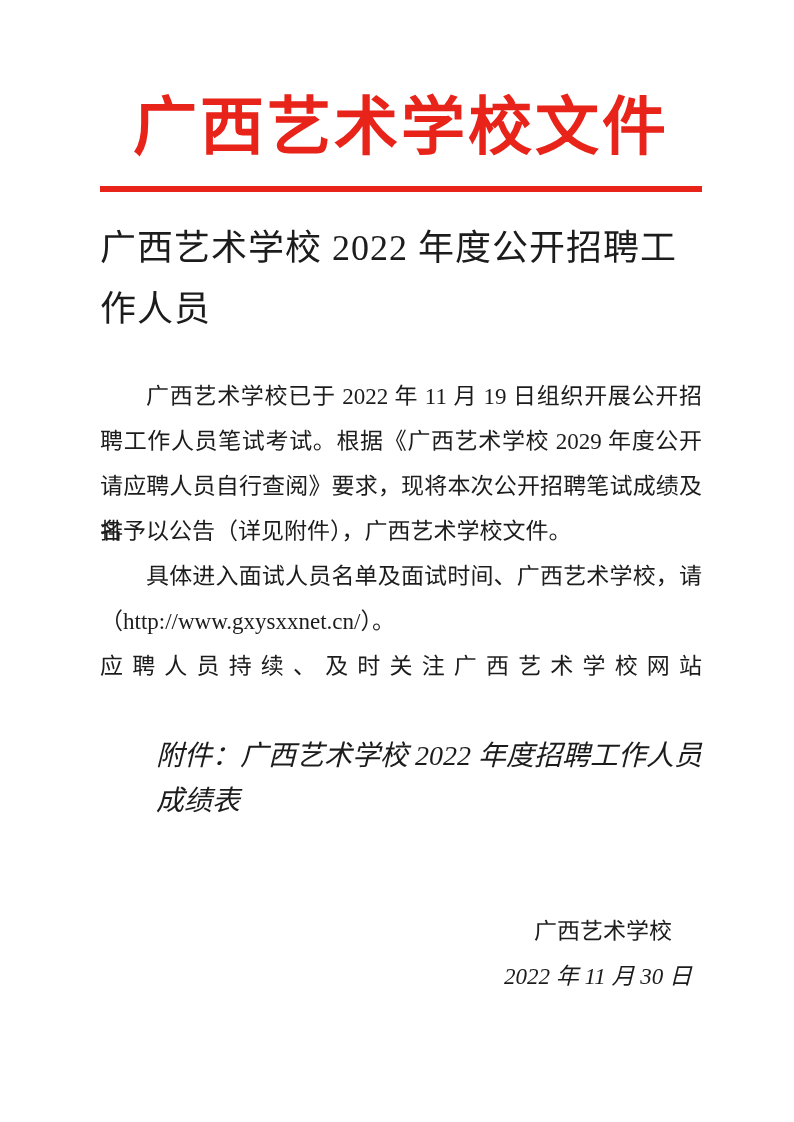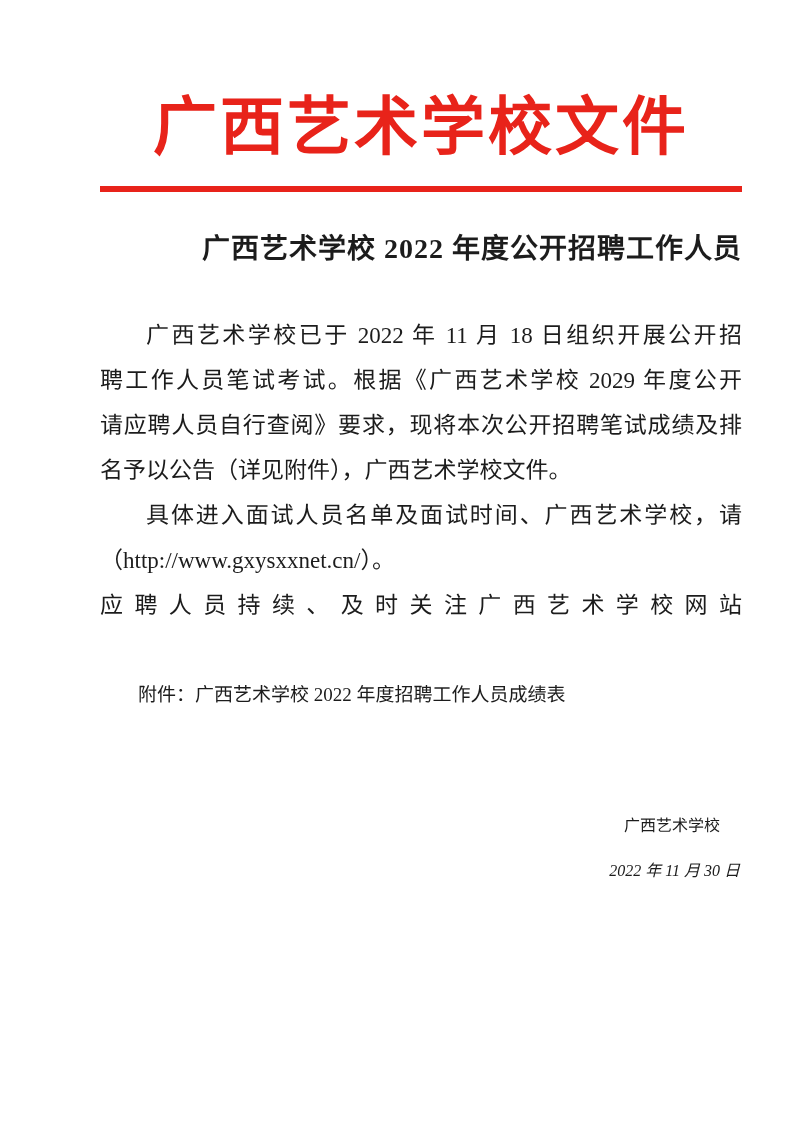--- a/index.html
+++ b/index.html
@@ -15,7 +15,7 @@
     margin: 0 auto;
     background: #ffffff;
     box-sizing: border-box;
-    padding: 86px 52px 0 100px;
+    padding: 86px 92px 0 100px;
     font-family: "Liberation Serif", "DejaVu Serif", serif;
     color: #1c1c1c;
     overflow: hidden;

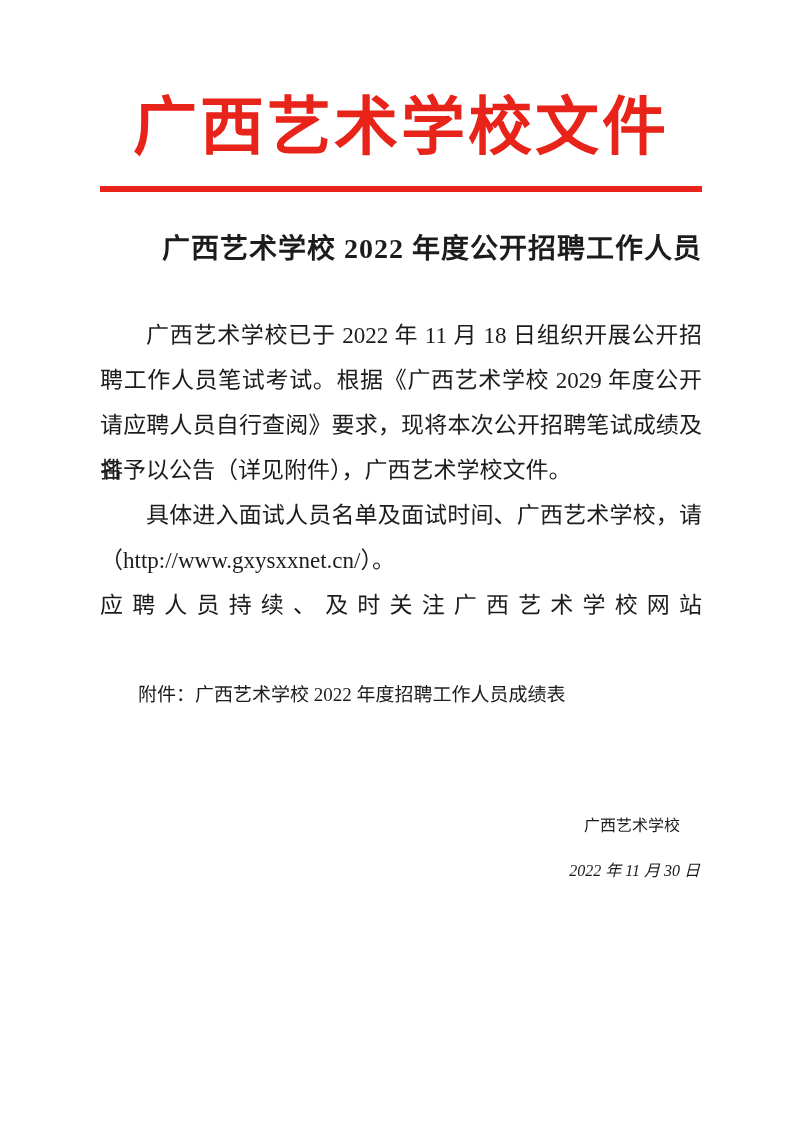--- a/index.html
+++ b/index.html
@@ -40,9 +40,9 @@
   
   .doc-title {
     margin-top: 26px;
-    text-align: right;
-    font-weight: bold;
-    font-size: 28px;
+    text-align: left;
+    font-weight: normal;
+    font-size: 36px;
     letter-spacing: 1px;
   }
   .doc-title .t-line {

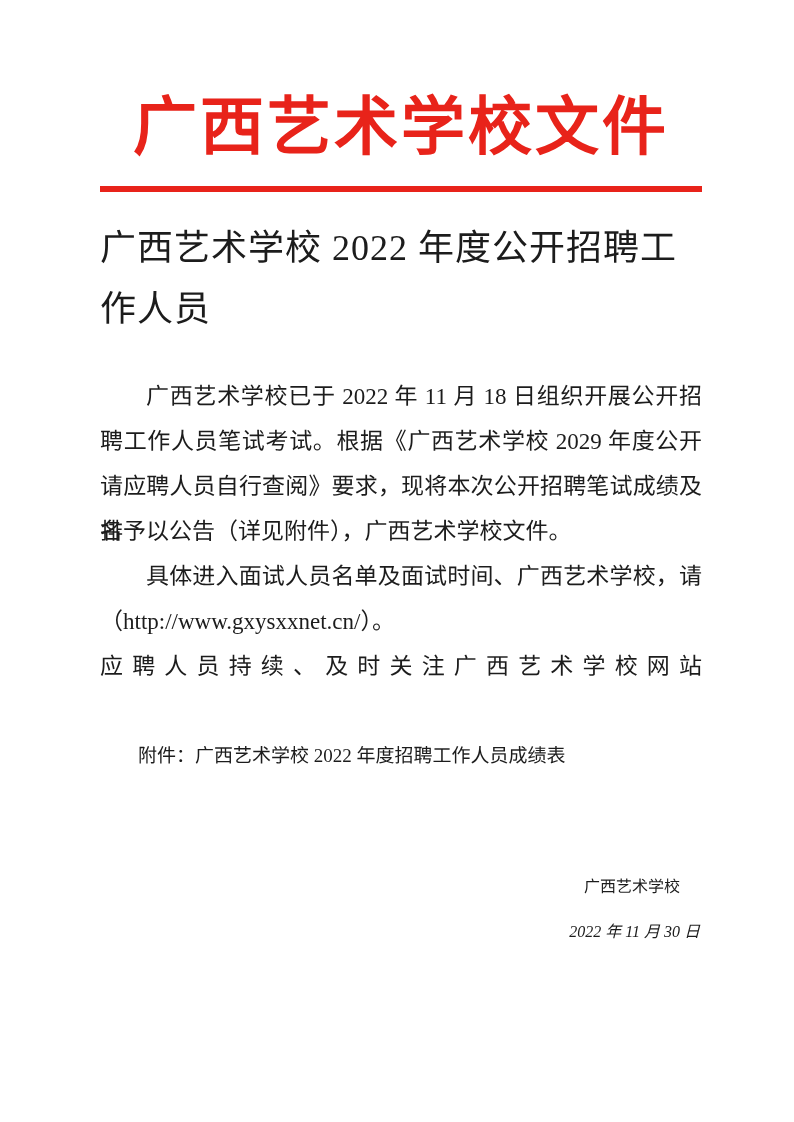--- a/index.html
+++ b/index.html
@@ -111,7 +111,7 @@
   <div class="body-text">
 
     <div>
-      <div class="b-line fill indent">广西艺术学校已于 2022 年 11 月 18 日组织开展公开招</div>
+      <div class="b-line fill indent">广西艺术学校已于 2022 年 11 月 19 日组织开展公开招</div>
       <div class="b-line fill">聘工作人员笔试考试。根据《广西艺术学校 2029 年度公开</div>
       <div class="b-line fill">请应聘人员自行查阅》要求，现将本次公开招聘笔试成绩及排</div>
       <div class="b-line plain">名予以公告（详见附件），广西艺术学校文件。</div>

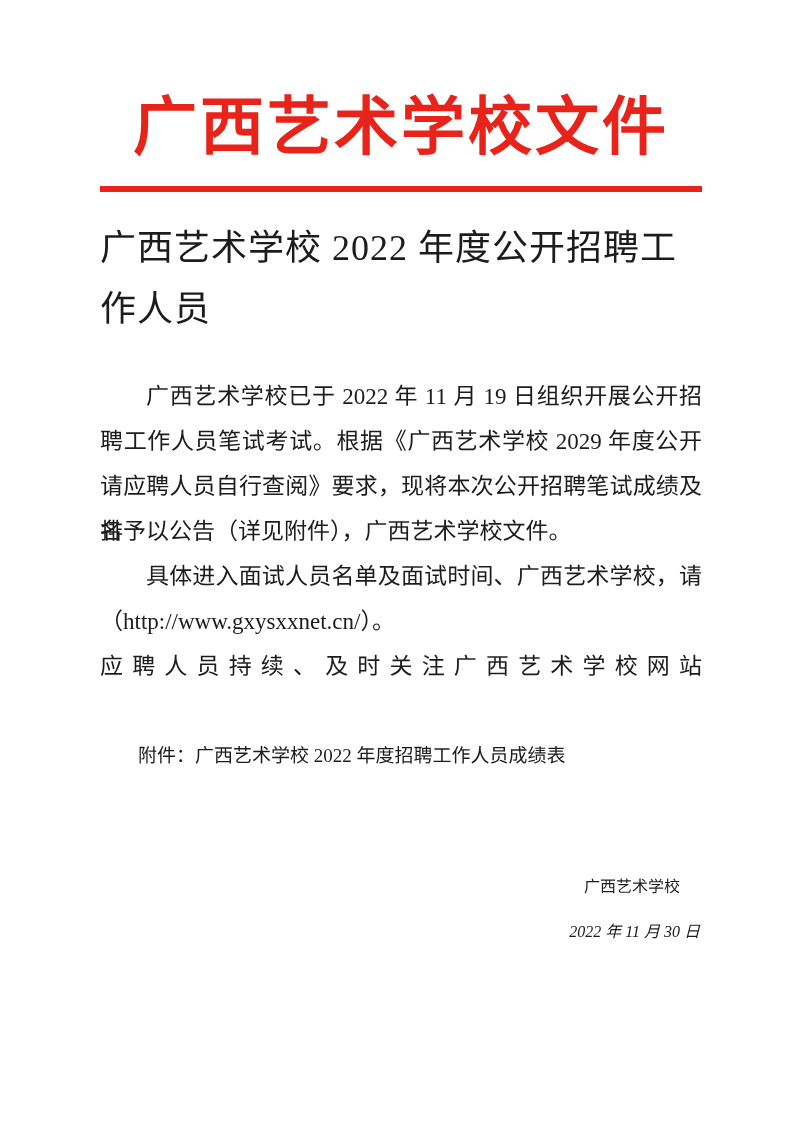--- a/index.html
+++ b/index.html
@@ -74,9 +74,10 @@
 
   .attachment {
     margin-top: 44px;
-    font-size: 19px;
+    font-size: 28px;
     line-height: 45px;
     padding-left: 2em;
+    font-style: italic;
   }
 
   

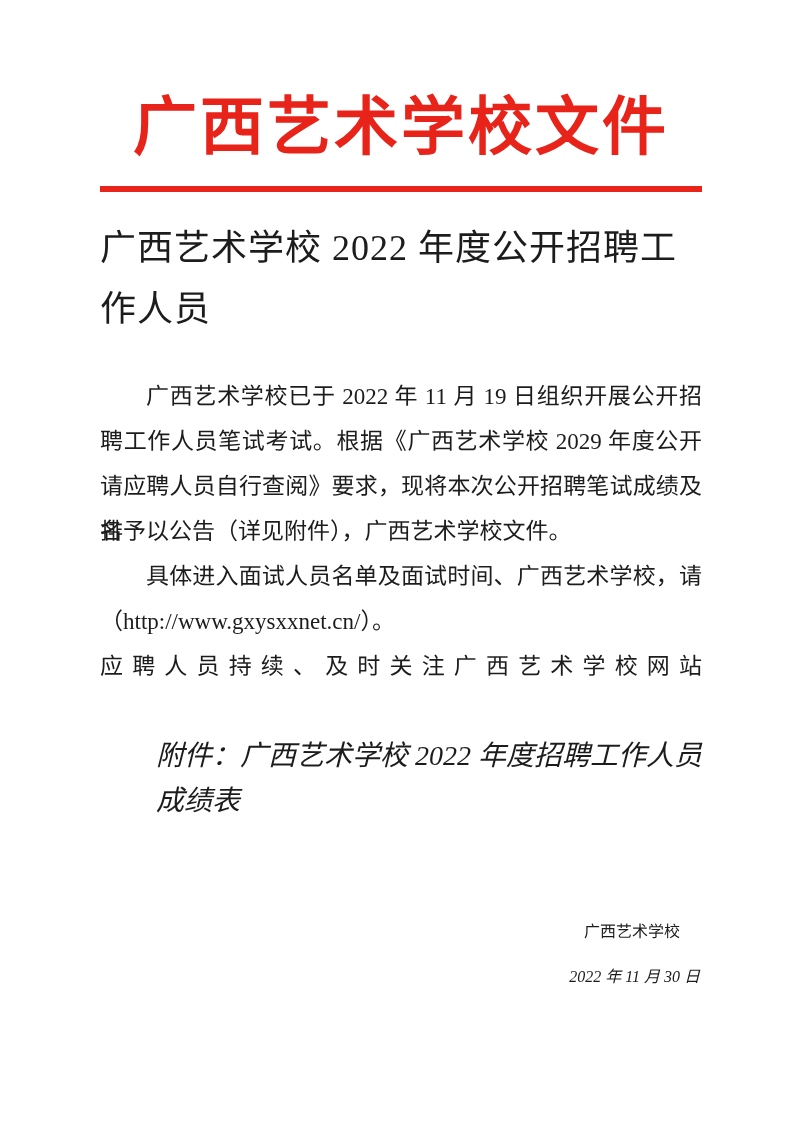--- a/index.html
+++ b/index.html
@@ -83,8 +83,9 @@
   
   .signature {
     margin-top: 86px;
+    margin-right: 8px;
     text-align: right;
-    font-size: 16px;
+    font-size: 23px;
   }
   .signature .sig-name {
     line-height: 45px;

